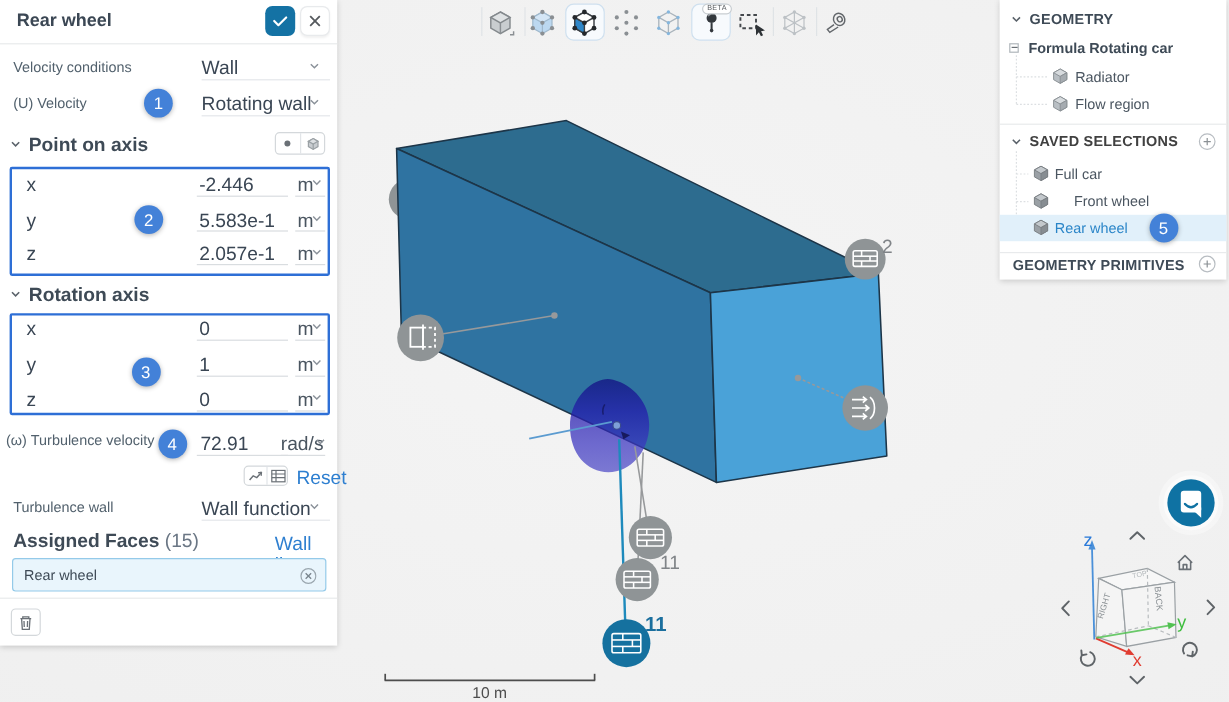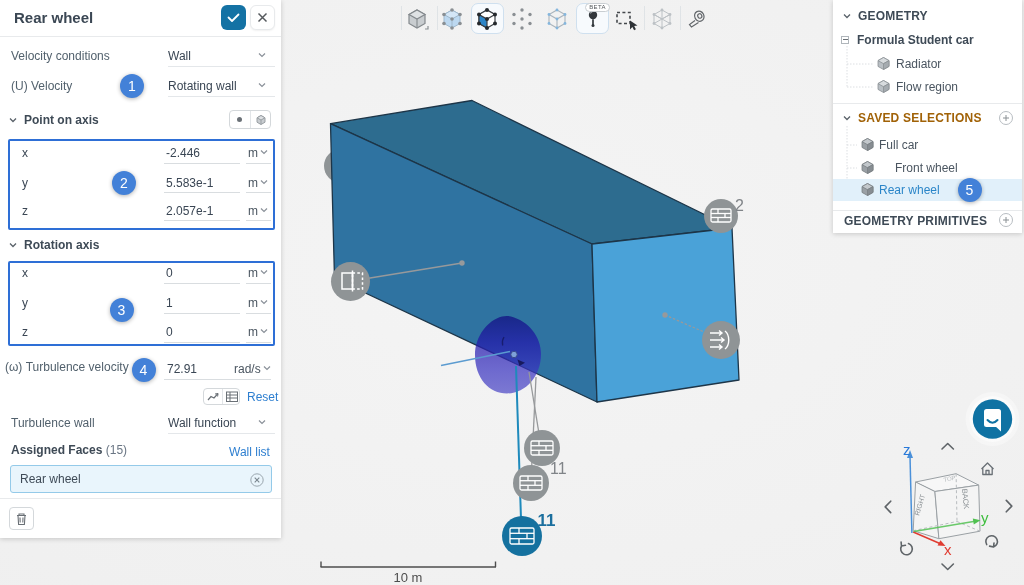--- a/index.html
+++ b/index.html
@@ -462,7 +462,7 @@
 
   <div style="position:absolute;left:8px;top:36px;width:8px;height:8px;border:1px solid #b0b6bb;background:#fff"></div>
   <div style="position:absolute;left:9.5px;top:39px;width:5px;height:1.2px;background:#6a7076"></div>
-  <div style="position:absolute;left:24px;top:33px;font-size:12px;font-weight:bold;color:#3e4a56">Formula Student car</div>
+  <div style="position:absolute;left:24px;top:33px;font-size:12px;font-weight:bold;color:#3e4a56">Formula Rotating car</div>
 
   <svg style="position:absolute;left:0;top:0;pointer-events:none" width="189" height="233" viewBox="0 0 189 233">
     <g stroke="#dcdfe2" stroke-width="1" stroke-dasharray="1.5 1.5" fill="none">

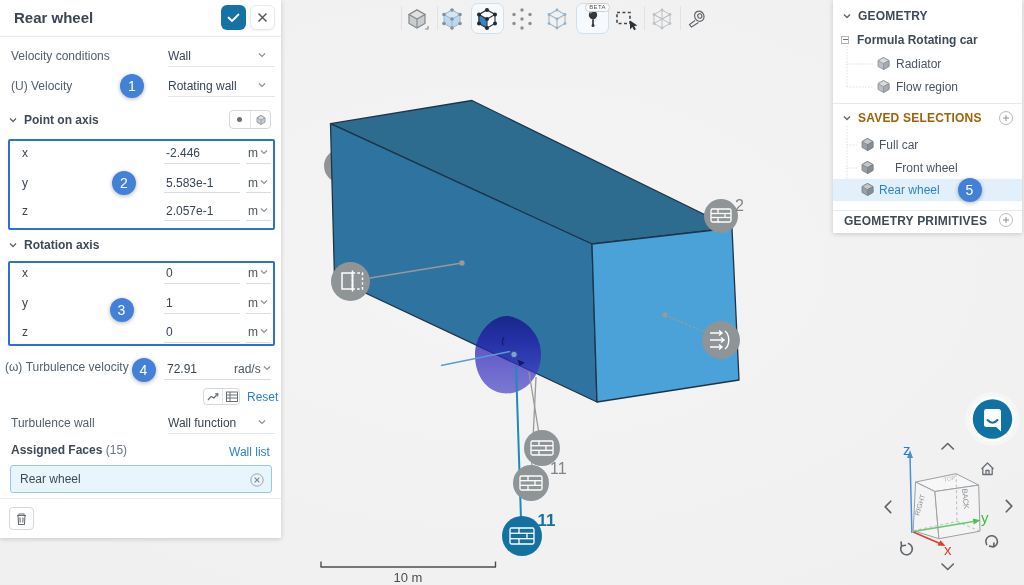--- a/index.html
+++ b/index.html
@@ -10,7 +10,7 @@
 #left { left:0; top:0; width:281px; height:538px; }
 #right { left:833px; top:0; width:189px; height:233px; }
 .lbl { position:absolute; font-size:12px; color:#52616d; }
-.val { position:absolute; font-size:12px; color:#3a4654; }
+.val { position:absolute; font-size:16px; color:#3a4654; }
 .bold { font-weight:bold; color:#3e4a56; }
 .chev { position:absolute; width:8px; height:8px; }
 .badge { position:absolute; width:24px; height:24px; border-radius:50%; background:#4381d8; color:#fff; font-size:14px; text-align:center; line-height:24px; box-shadow:0 1px 4px rgba(0,0,0,0.3); }

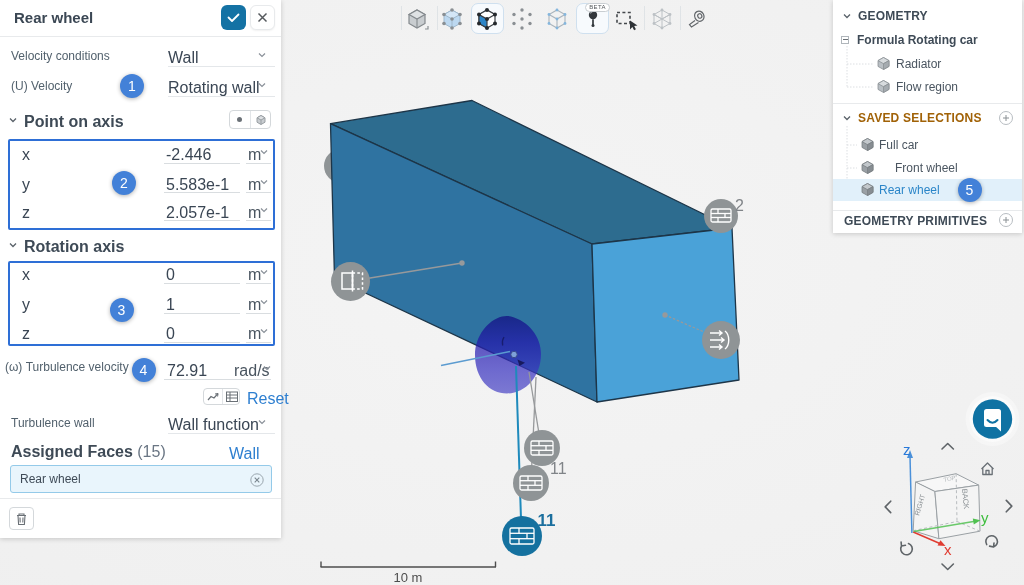--- a/index.html
+++ b/index.html
@@ -492,7 +492,7 @@
   <svg class="chev" style="left:10px;top:114px" viewBox="0 0 8 8">
       <path d="M1 2.5 L4 5.5 L7 2.5" stroke="#5a626a" stroke-width="1.3" fill="none"></path>
     </svg>
-  <div style="position:absolute;left:25px;top:111px;font-size:12px;font-weight:bold;color:#a16207;letter-spacing:0.2px">SAVED SELECTIONS</div>
+  <div style="position:absolute;left:25px;top:111px;font-size:12px;font-weight:bold;color:#404040;letter-spacing:0.2px">SAVED SELECTIONS</div>
   <svg style="position:absolute;left:165px;top:110px" width="16" height="16" viewBox="0 0 16 16">
       <circle cx="8" cy="8" r="6.5" fill="none" stroke="#b8bdc2" stroke-width="1"></circle>
       <path d="M 8 5 v 6 M 5 8 h 6" stroke="#8a9094" stroke-width="1"></path>

